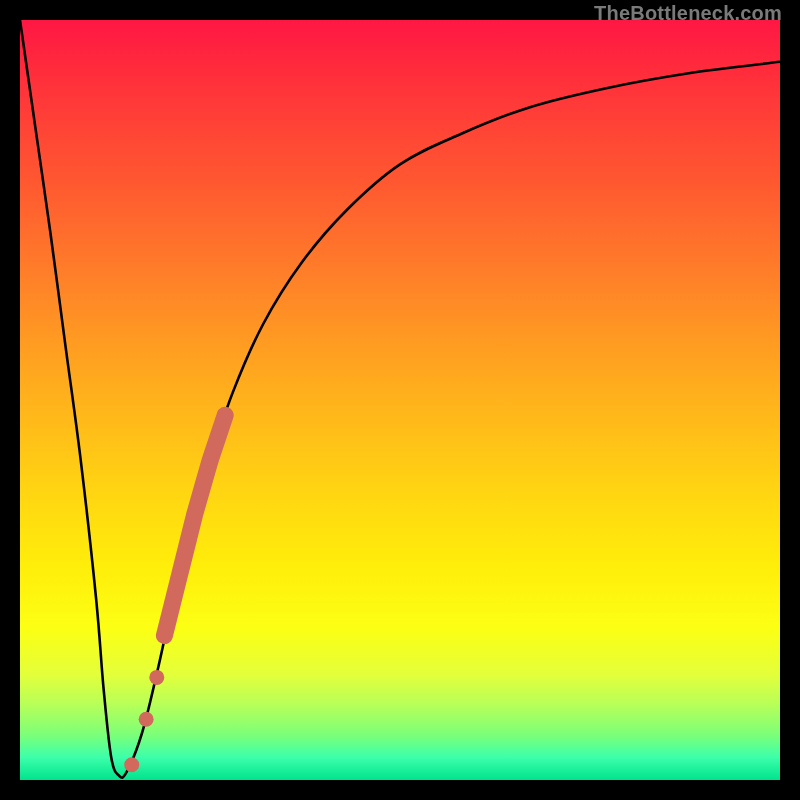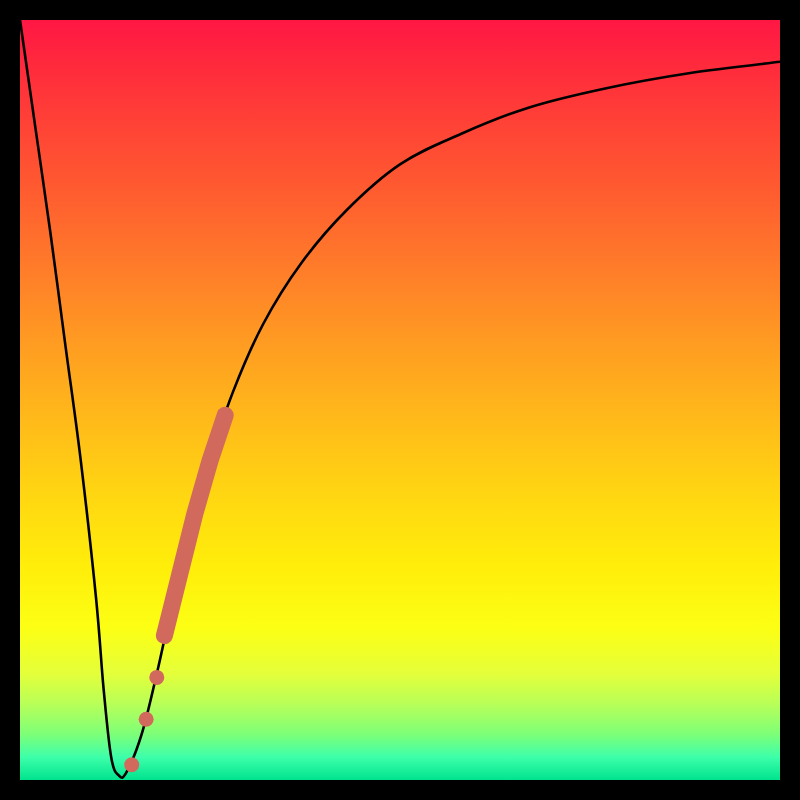--- a/index.html
+++ b/index.html
@@ -64,6 +64,7 @@
 <body>
 
 <div class="frame">
+  <div class="attribution">TheBottleneck.com</div>
 
   <div class="plot">
     <svg class="curve" width="760" height="760" viewBox="0 0 760 760">

